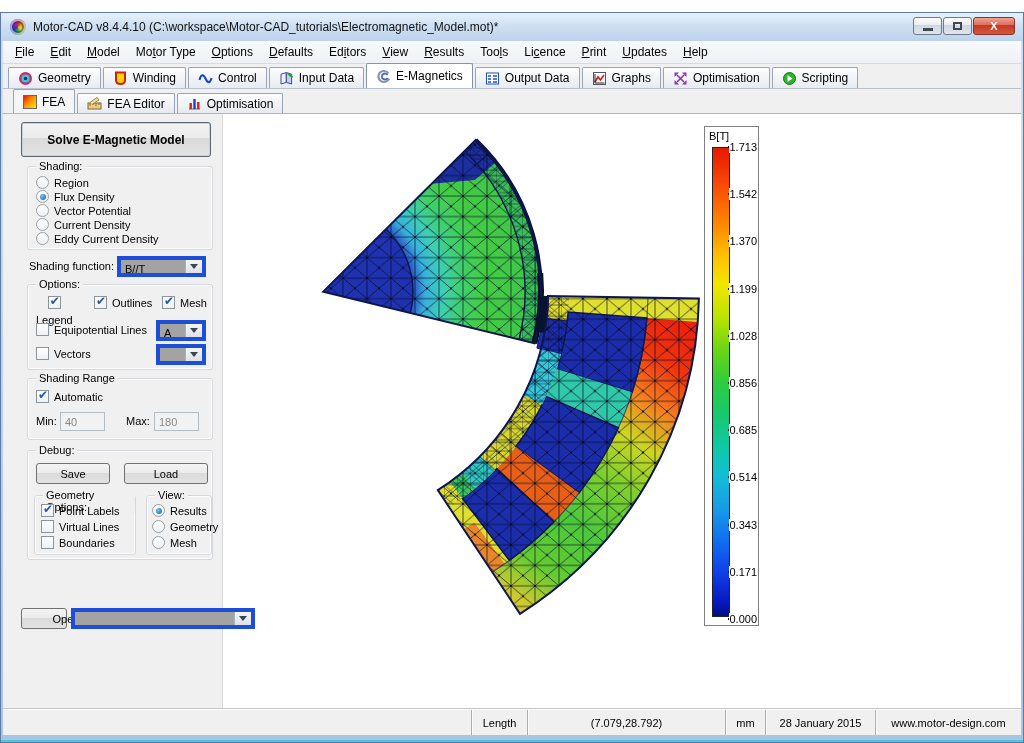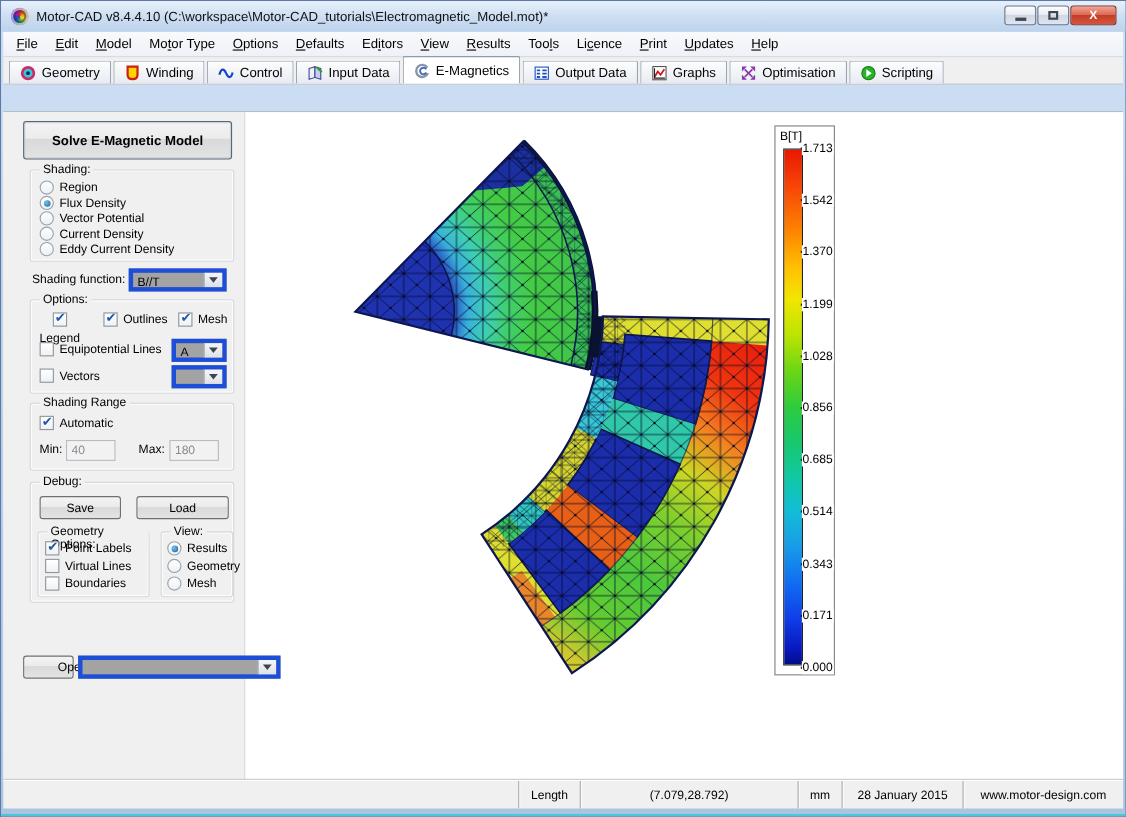--- a/index.html
+++ b/index.html
@@ -6,7 +6,7 @@
   html,body { width:1024px; height:743px; overflow:hidden;
     font-family:"Liberation Sans", sans-serif; font-size:11px; color:#000; }
   .win { position:absolute; inset:0; background:linear-gradient(#cfe0f5,#aac4e4);
-    border:1px solid #5b7aa6; }
+    border:1px solid #5b7aa6;margin-top:12px; }
   .win::after { content:""; position:absolute; left:0; right:0; bottom:0; height:2px; background:#49c8d8; }
 
   

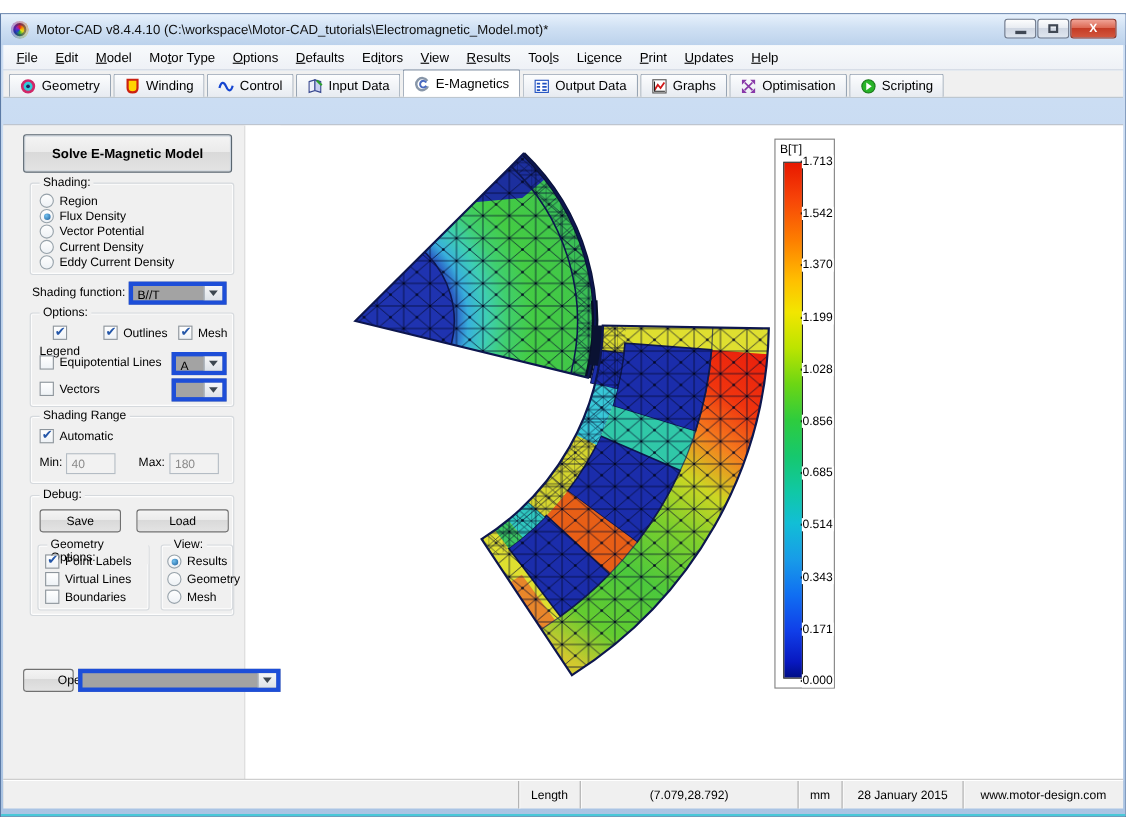--- a/index.html
+++ b/index.html
@@ -222,6 +222,29 @@
       </div>
   </div>
 
+  <div class="subtabs">
+    <div class="stab sel">
+      <div class="fea-icon"></div>
+      <span>FEA</span>
+      </div>
+    <div class="stab">
+      <svg class="ticon" viewBox="0 0 15 15">
+          <rect x="1" y="7" width="13" height="6" fill="#e8cc88" stroke="#8a6a30"></rect>
+          <path d="M3 7 V10 M6 7 V9 M9 7 V10 M12 7 V9" stroke="#8a6a30"></path>
+          <path d="M3 6.5 L10 1.5 L12 4 L5 8.5" fill="#f0e0a0" stroke="#a08040"></path>
+        </svg>
+      <span>FEA Editor</span>
+      </div>
+    <div class="stab">
+      <svg class="ticon" viewBox="0 0 15 15">
+          <path d="M2 13 H13" stroke="#666"></path>
+          <rect x="2.5" y="7" width="2.4" height="6" fill="#d02020"></rect>
+          <rect x="6.3" y="3" width="2.4" height="10" fill="#2040c0"></rect>
+          <rect x="10.1" y="6" width="2.4" height="7" fill="#d02020"></rect>
+        </svg>
+      <span>Optimisation</span>
+      </div>
+  </div>
 
   <div class="content">
     <div class="panel">

